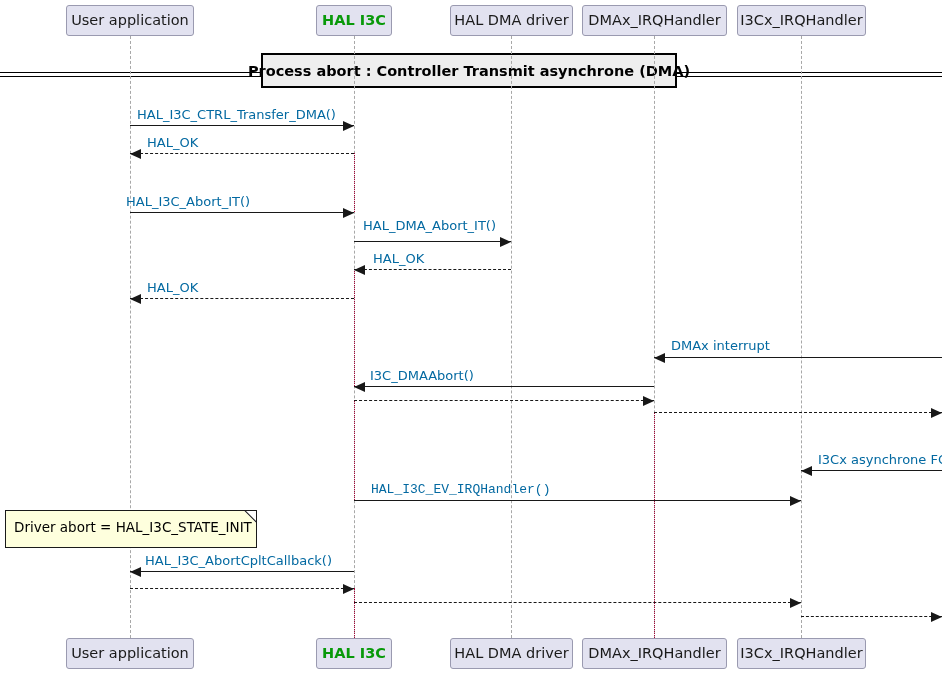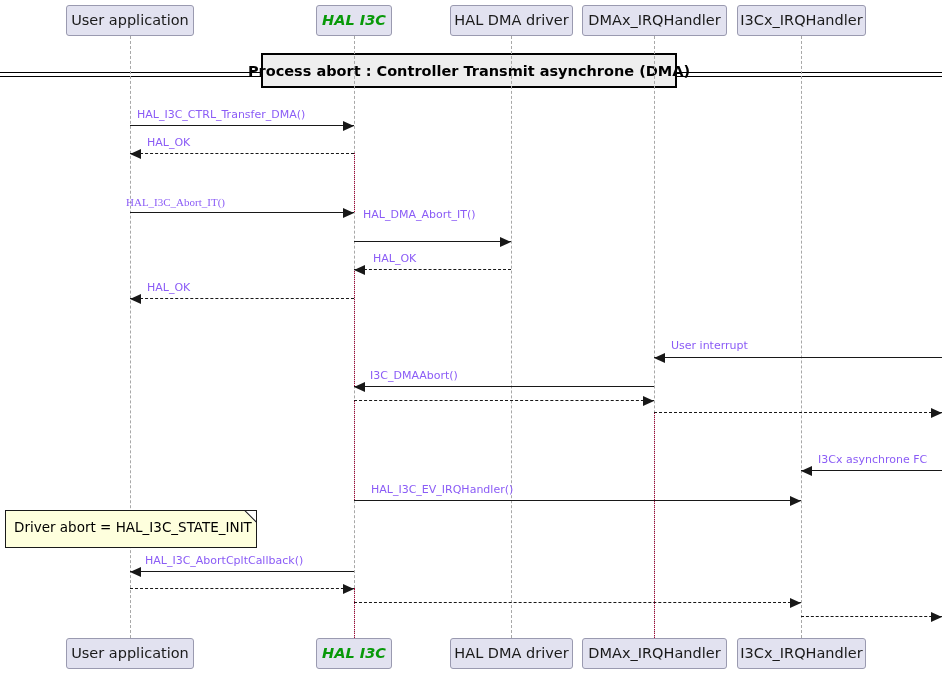--- a/index.html
+++ b/index.html
@@ -36,7 +36,6 @@
   .participant.accent {
     color: #089909;
     font-weight: bold;
-    font-style: italic;
   }
 
   

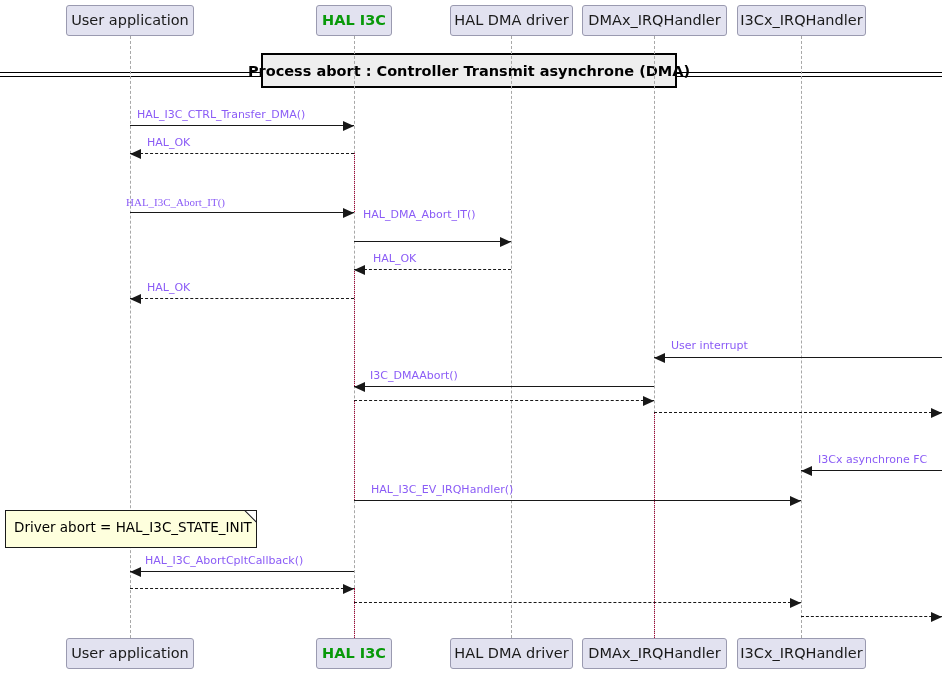--- a/index.html
+++ b/index.html
@@ -102,8 +102,8 @@
 
   .msg-label {
     position: absolute;
-    font-size: 11px;
-    color: #8b5cf6;
+    font-size: 13px;
+    color: #0369a1;
     white-space: nowrap;
     line-height: 16px;
   }

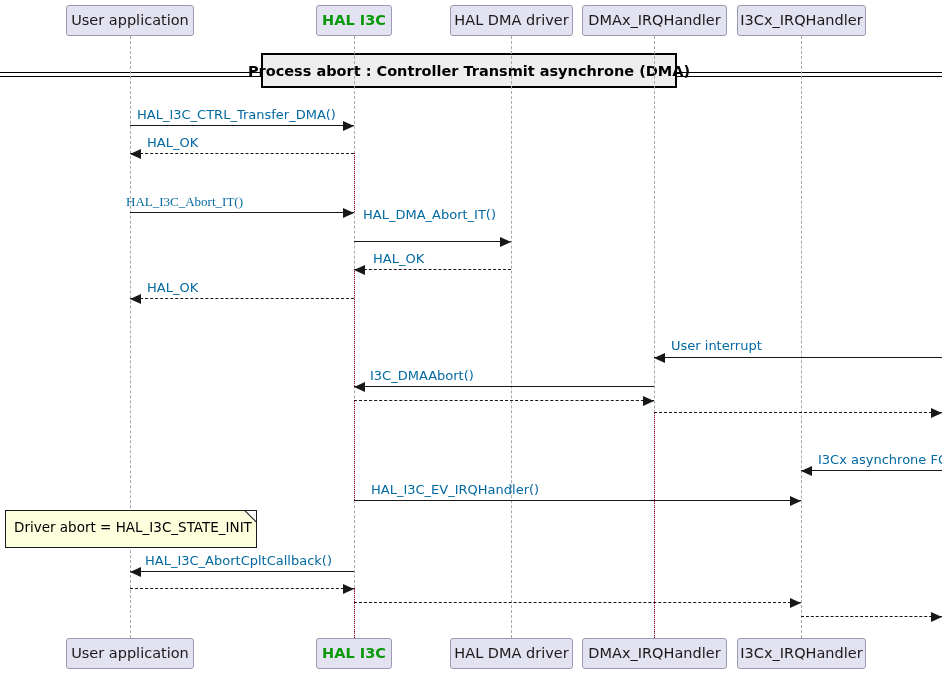--- a/index.html
+++ b/index.html
@@ -172,7 +172,7 @@
       <div class="msg-label" style="left: 147px; top: 135px;">HAL_OK</div>
       <div class="msg-line solid" style="left: 130px; top: 212px; width: 224px;"></div>
       <div class="arrowhead right" style="top: 208px; left: 343px;"></div>
-      <div class="msg-label" style="left: 126px; top: 194px; font-family: Liberation Serif, serif;">HAL_I3C_Abort_IT()</div>
+      <div class="msg-label" style="left: 126px; top: 194px;">HAL_I3C_Abort_IT()</div>
       <div class="msg-line solid" style="left: 354px; top: 241px; width: 157px;"></div>
       <div class="arrowhead right" style="top: 237px; left: 500px;"></div>
       <div class="msg-label" style="left: 363px; top: 207px; text-align: right;">HAL_DMA_Abort_IT()</div>

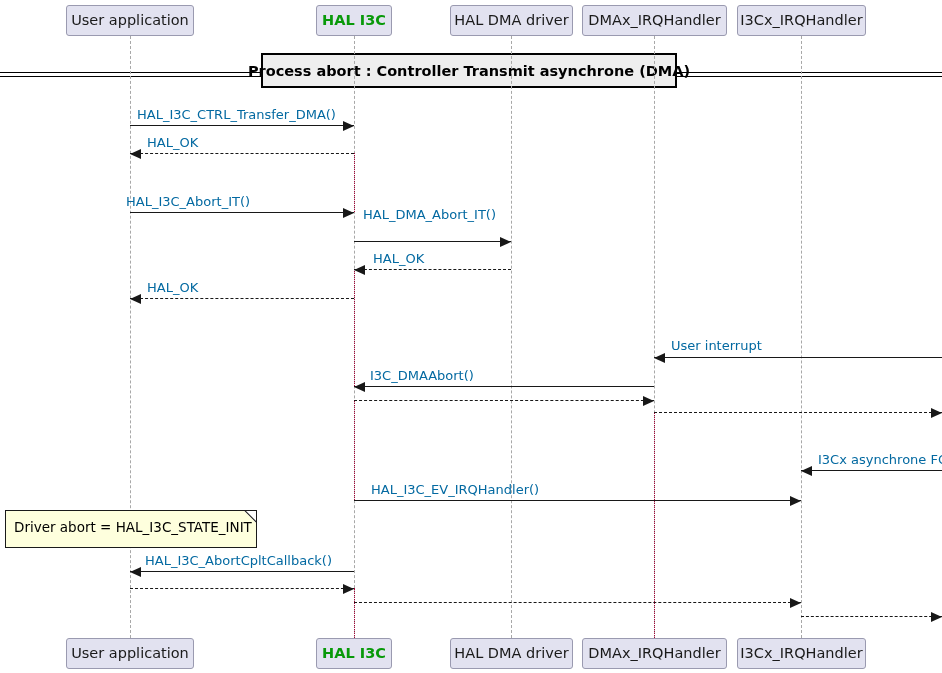--- a/index.html
+++ b/index.html
@@ -175,7 +175,7 @@
       <div class="msg-label" style="left: 126px; top: 194px;">HAL_I3C_Abort_IT()</div>
       <div class="msg-line solid" style="left: 354px; top: 241px; width: 157px;"></div>
       <div class="arrowhead right" style="top: 237px; left: 500px;"></div>
-      <div class="msg-label" style="left: 363px; top: 207px; text-align: right;">HAL_DMA_Abort_IT()</div>
+      <div class="msg-label" style="left: 363px; top: 218px; text-align: right;">HAL_DMA_Abort_IT()</div>
       <div class="msg-line dashed" style="left: 354px; top: 269px; width: 157px;"></div>
       <div class="arrowhead left" style="top: 265px; left: 354px;"></div>
       <div class="msg-label" style="left: 373px; top: 251px;">HAL_OK</div>

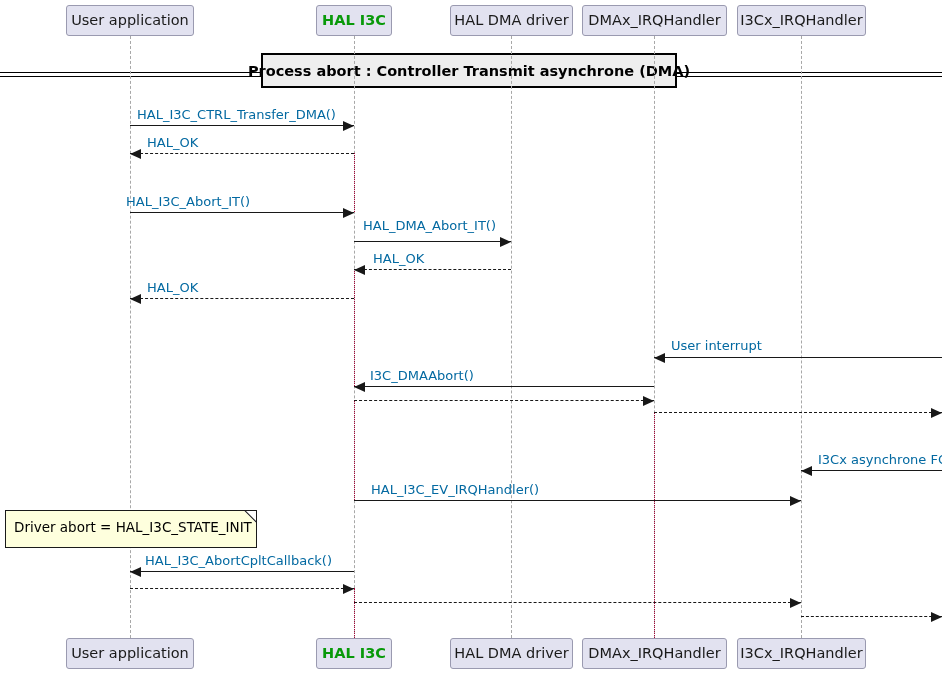--- a/index.html
+++ b/index.html
@@ -184,7 +184,7 @@
       <div class="msg-label" style="left: 147px; top: 280px;">HAL_OK</div>
       <div class="msg-line solid" style="left: 654px; top: 357px; width: 288px;"></div>
       <div class="arrowhead left" style="top: 353px; left: 654px;"></div>
-      <div class="msg-label" style="left: 671px; top: 338px;">User interrupt</div>
+      <div class="msg-label" style="left: 671px; top: 338px;">DMAx interrupt</div>
       <div class="msg-line solid" style="left: 354px; top: 386px; width: 300px;"></div>
       <div class="arrowhead left" style="top: 382px; left: 354px;"></div>
       <div class="msg-label" style="left: 370px; top: 368px; text-align: right;">I3C_DMAAbort()</div>

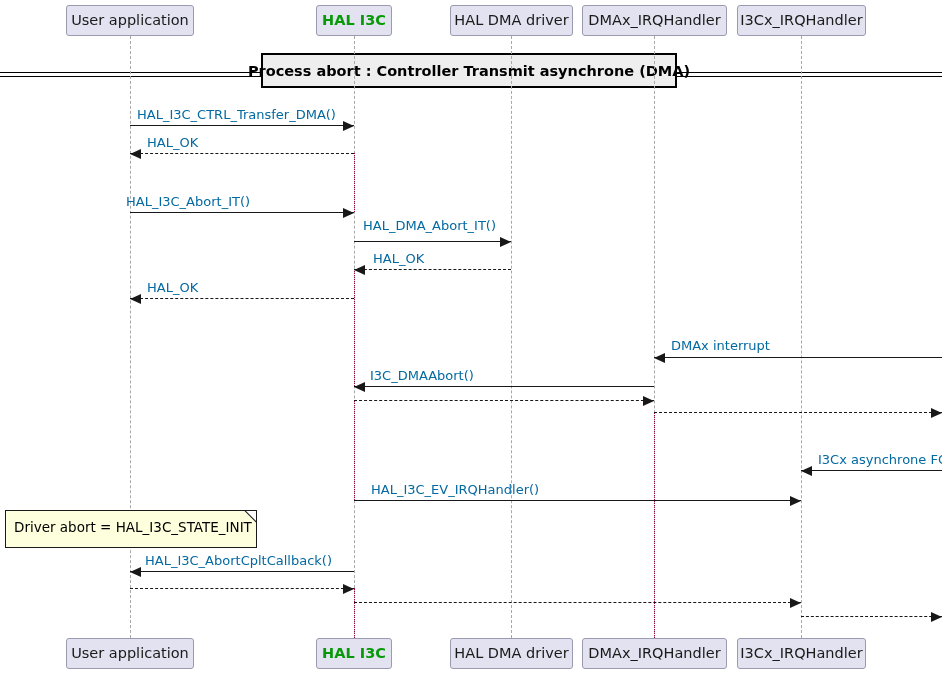--- a/index.html
+++ b/index.html
@@ -197,7 +197,7 @@
       <div class="msg-label" style="left: 818px; top: 452px;">I3Cx asynchrone FC</div>
       <div class="msg-line solid" style="left: 354px; top: 500px; width: 447px;"></div>
       <div class="arrowhead right" style="top: 496px; left: 790px;"></div>
-      <div class="msg-label" style="left: 371px; top: 482px;">HAL_I3C_EV_IRQHandler()</div>
+      <div class="msg-label" style="left: 371px; top: 482px; font-family: Liberation Mono, monospace;">HAL_I3C_EV_IRQHandler()</div>
       <div class="msg-line solid" style="left: 130px; top: 571px; width: 224px;"></div>
       <div class="arrowhead left" style="top: 567px; left: 130px;"></div>
       <div class="msg-label" style="left: 145px; top: 553px;">HAL_I3C_AbortCpltCallback()</div>

